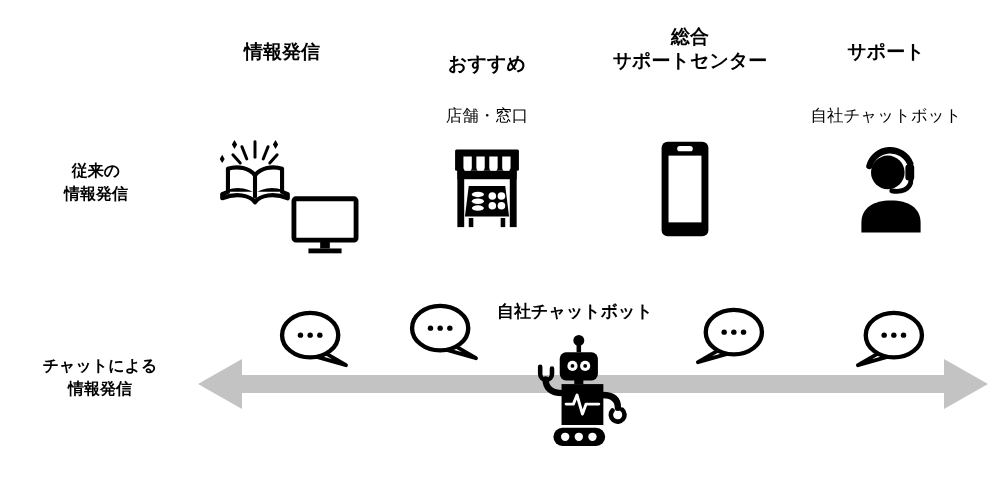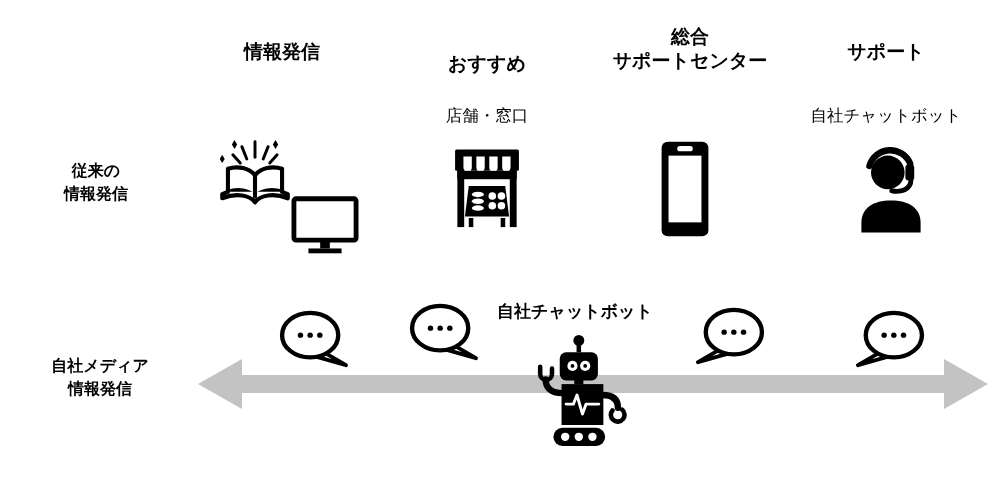--- a/index.html
+++ b/index.html
@@ -38,7 +38,7 @@
 
   <div class="abs center rowlabel" style="left:2px; top:153px; width:188px; height:58px;">従来の
 情報発信</div>
-  <div class="abs center rowlabel" style="left:2px; top:348px; width:196px; height:58px;">自社メディア
+  <div class="abs center rowlabel" style="left:2px; top:348px; width:196px; height:58px;">チャットによる
 情報発信</div>
 
   <div class="abs" style="left:214px; top:134px; width:150px; height:122px;">

